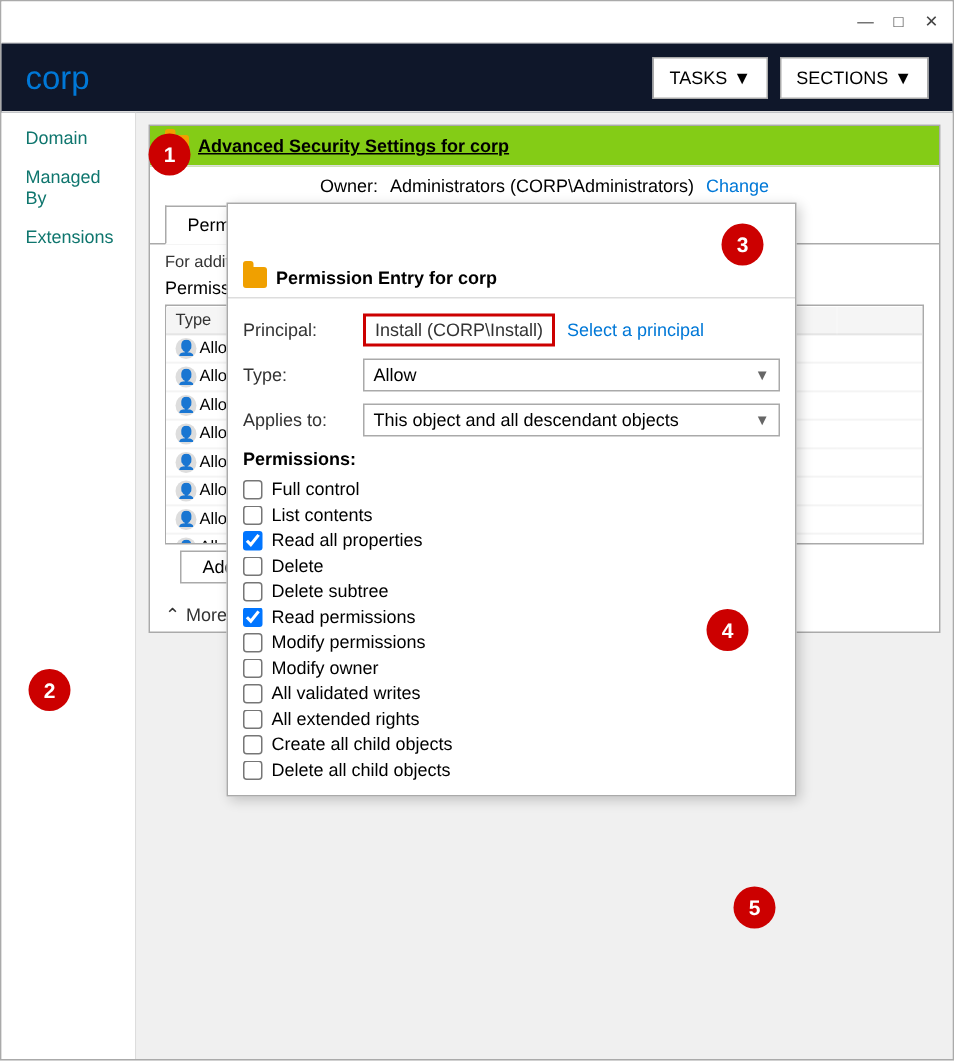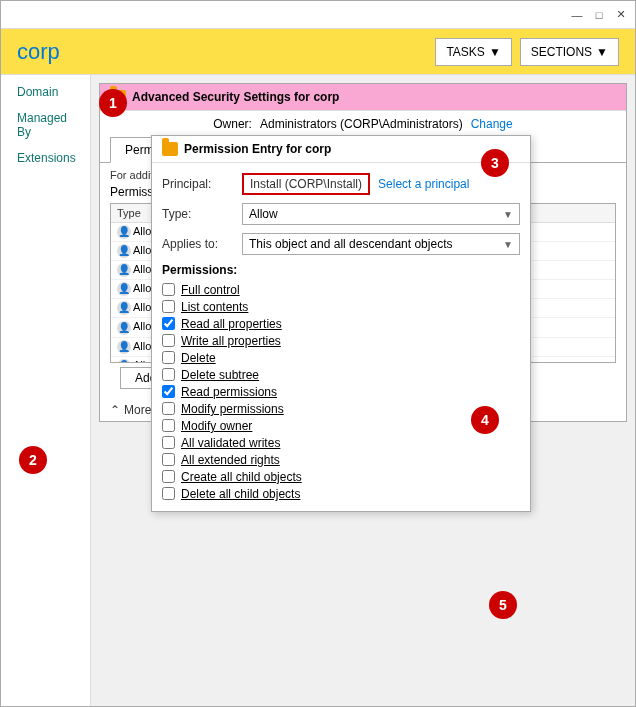--- a/index.html
+++ b/index.html
@@ -55,7 +55,7 @@
     
     .app-header {
       height: 46px;
-      background: #fde047;
+      background: #0f172a;
       display: flex;
       align-items: center;
       padding: 0 16px;

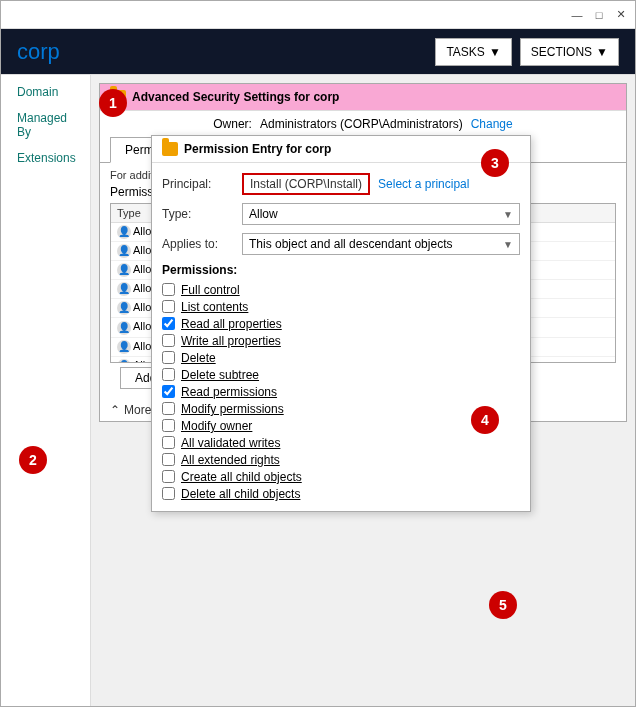--- a/index.html
+++ b/index.html
@@ -120,7 +120,7 @@
     }
 
     .adv-security-header {
-      background: #f9a8d4;
+      background: #84cc16;
       padding: 6px 10px;
       font-weight: bold;
       font-size: 12px;
@@ -128,6 +128,7 @@
       align-items: center;
       gap: 6px;
       border-bottom: 1px solid #ddd;
+      text-decoration: underline;
     }
 
     .folder-icon {

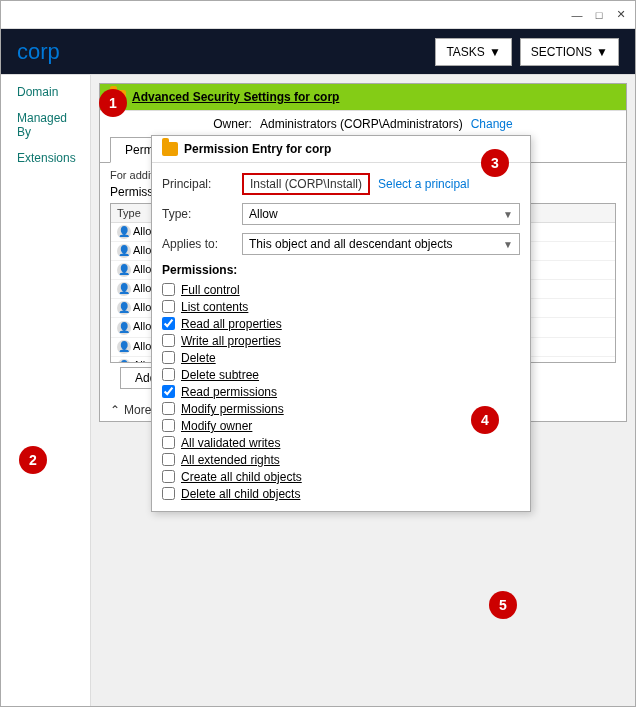--- a/index.html
+++ b/index.html
@@ -306,6 +306,7 @@
       align-items: center;
       gap: 6px;
       border-bottom: 1px solid #ddd;
+      margin-top: 36px;
     }
 
     .perm-entry-body {

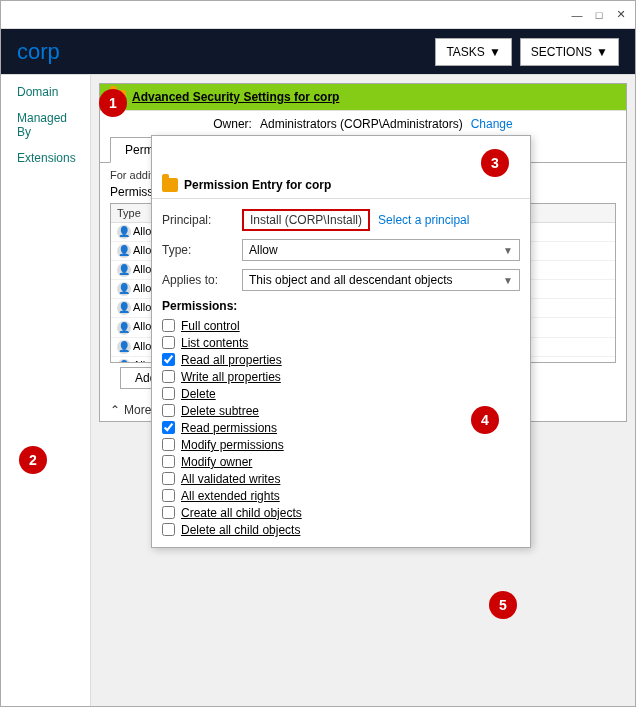--- a/index.html
+++ b/index.html
@@ -376,10 +376,9 @@
 
     .checkbox-row {
       display: flex;
-      align-items: flex-start;
+      align-items: flex-end;
       gap: 6px;
       font-size: 12px;
-      text-decoration: underline;
     }
 
     .checkbox-row input[type="checkbox"] {

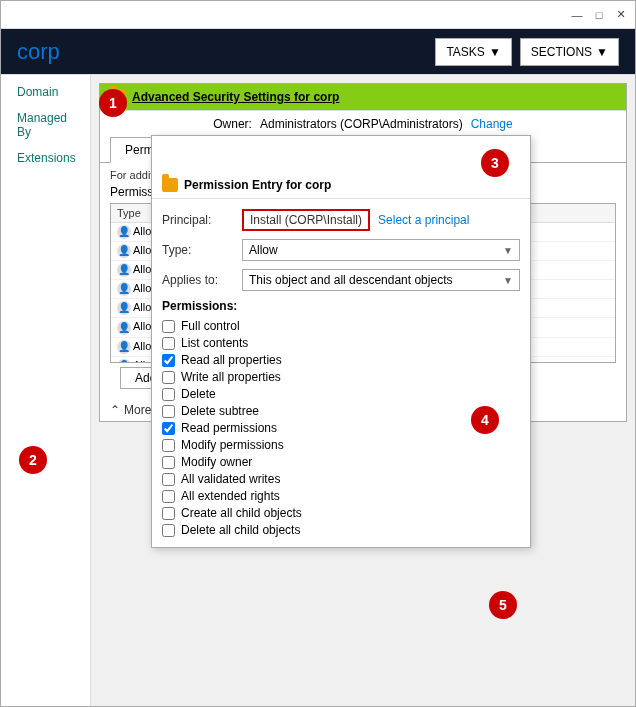--- a/index.html
+++ b/index.html
@@ -588,10 +588,6 @@
                 </div>
                 <div class="checkbox-row">
                   <input type="checkbox" style="">
-                  <span>Write all properties</span>
-                </div>
-                <div class="checkbox-row">
-                  <input type="checkbox" style="">
                   <span>Delete</span>
                 </div>
                 <div class="checkbox-row">

